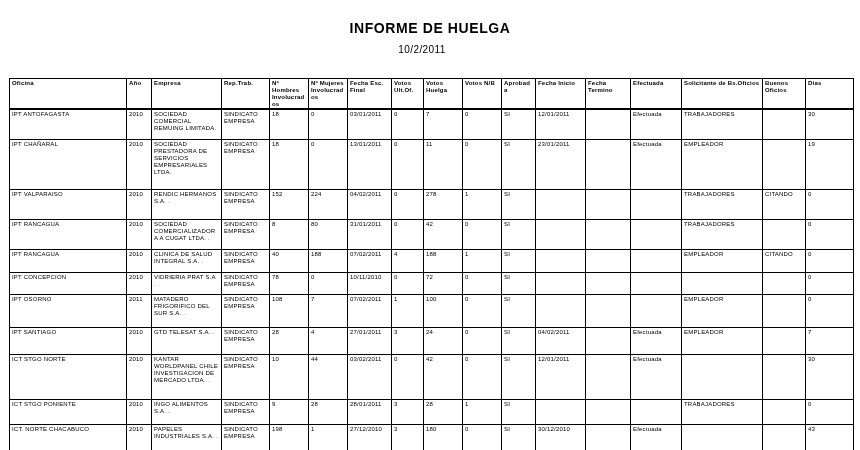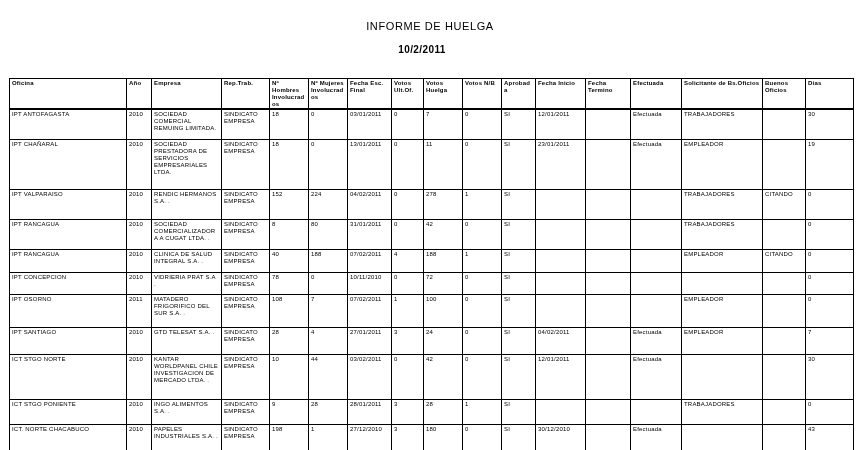--- a/index.html
+++ b/index.html
@@ -14,7 +14,7 @@
   .report-title {
     position: absolute; top: 20px; left: 0; width: 860px;
     text-align: center;
-    font-size: 11px; font-weight: normal; letter-spacing: 0.6px;
+    font-size: 14px; font-weight: bold; letter-spacing: 0.6px;
   }
   .report-date {
     position: absolute; top: 44px; left: 0; width: 844px;

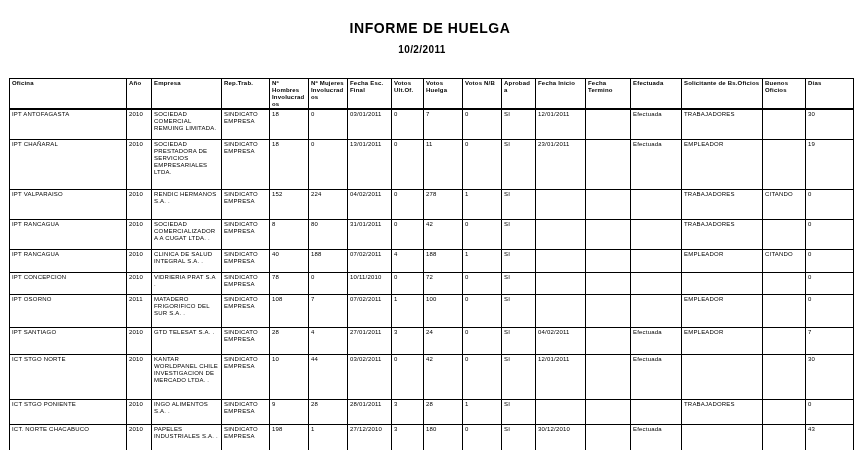--- a/index.html
+++ b/index.html
@@ -19,7 +19,7 @@
   .report-date {
     position: absolute; top: 44px; left: 0; width: 844px;
     text-align: center;
-    font-size: 10px; font-weight: bold; letter-spacing: 0.4px;
+    font-size: 10px; font-weight: normal; letter-spacing: 0.4px;
   }
   table.report {
     position: absolute; left: 9px; top: 78px;

